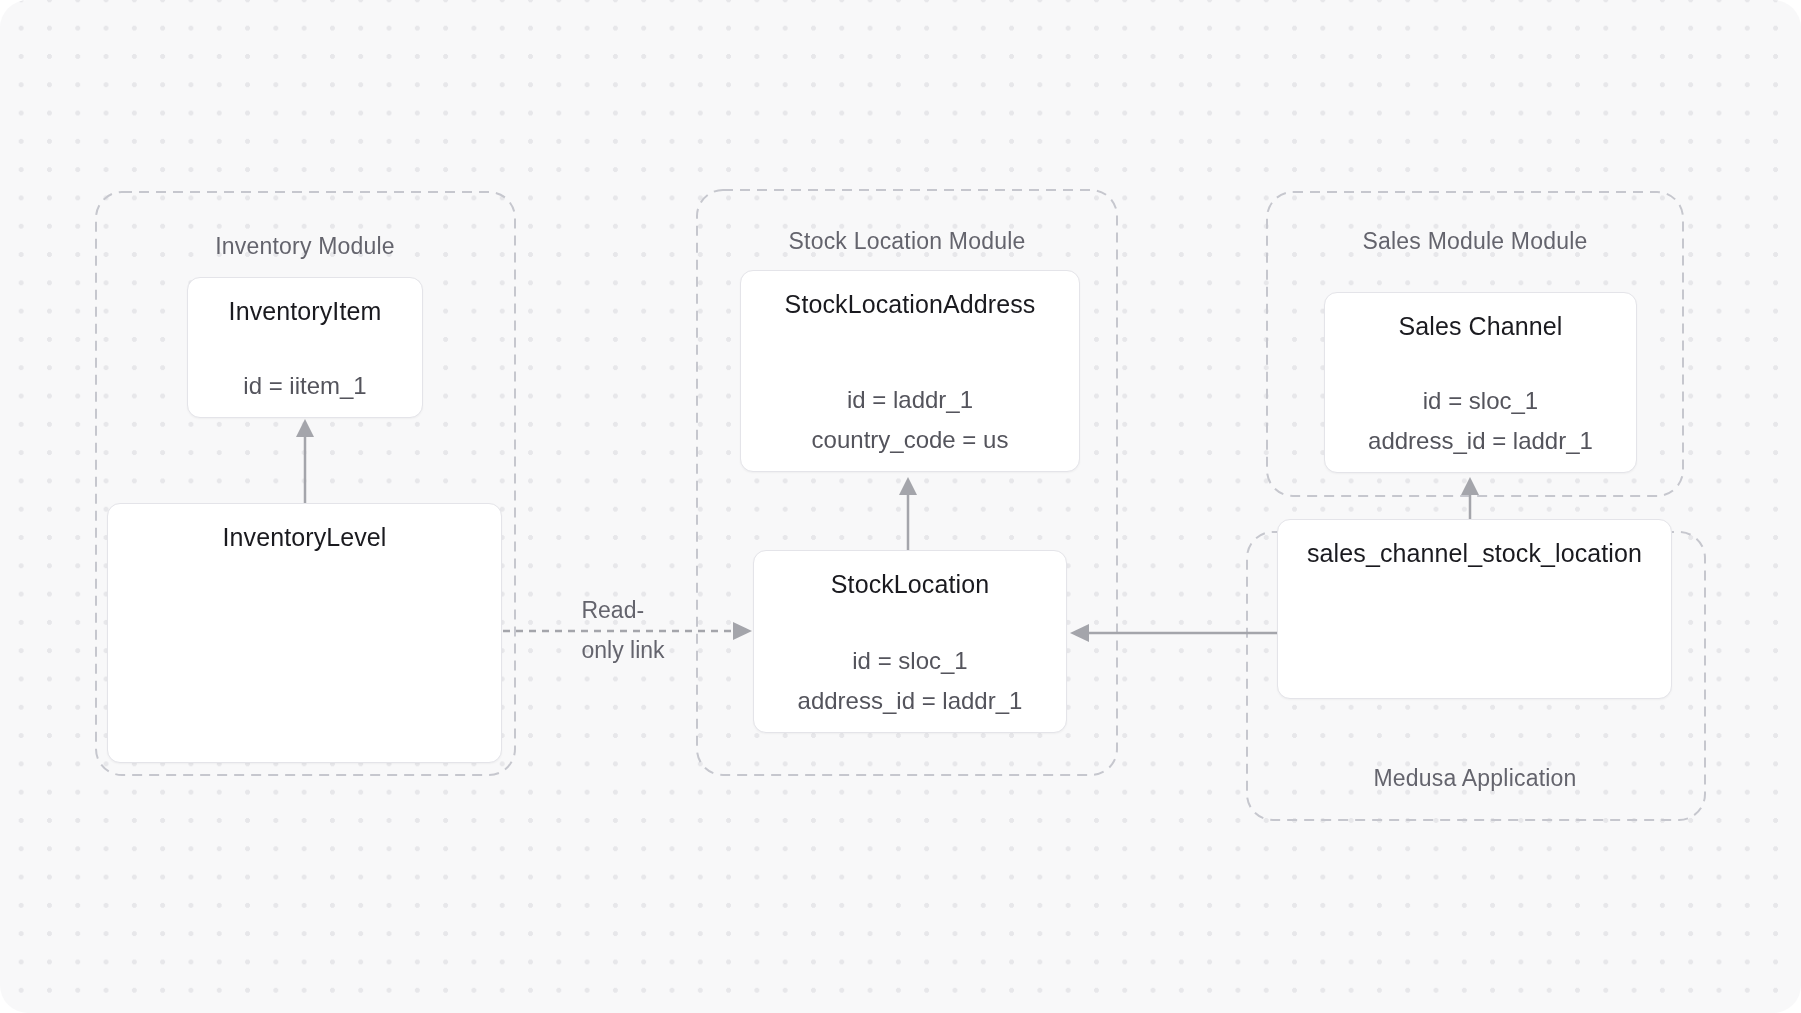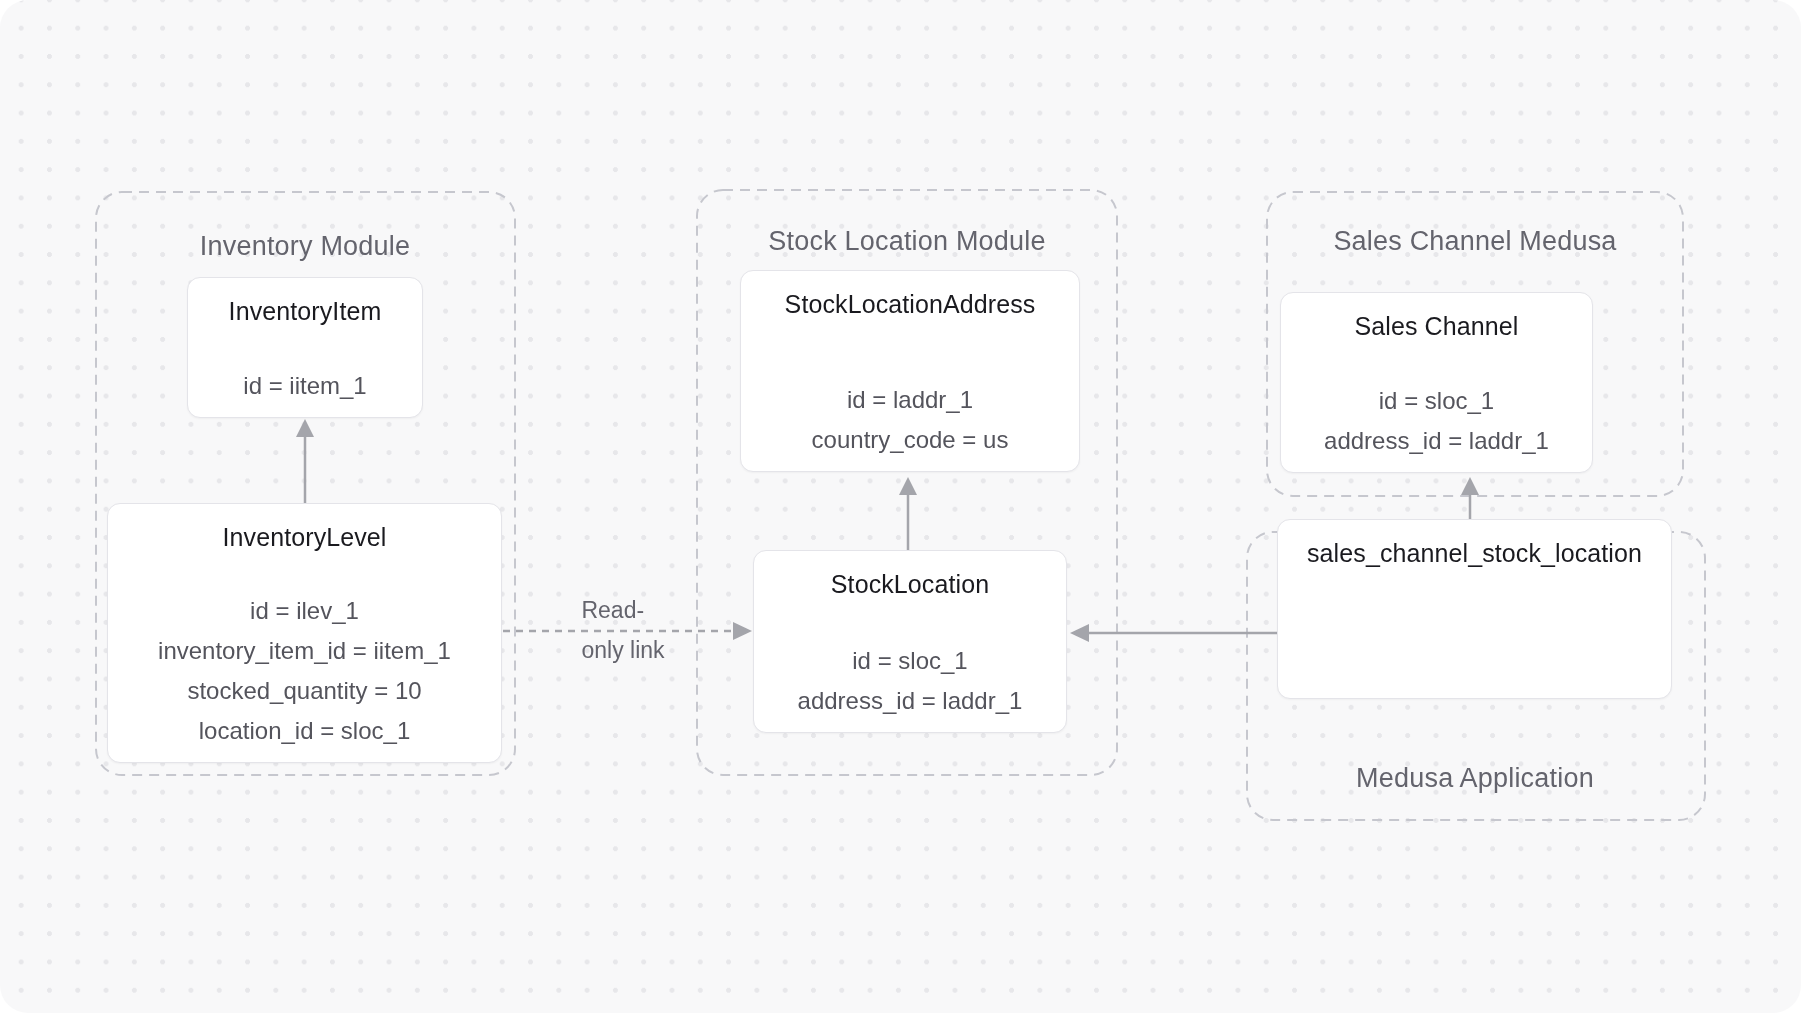--- a/index.html
+++ b/index.html
@@ -22,7 +22,7 @@
   .arrow-head{fill:var(--arrow); stroke:none;}
   .module-title{
     position:absolute; z-index:3; transform:translate(-50%,-50%);
-    font-size:27px; color:var(--module-text); white-space:nowrap; letter-spacing:.2px;
+    font-size:23px; color:var(--module-text); white-space:nowrap; letter-spacing:.2px;
   }
   .entity{
     position:absolute; z-index:2; box-sizing:border-box;

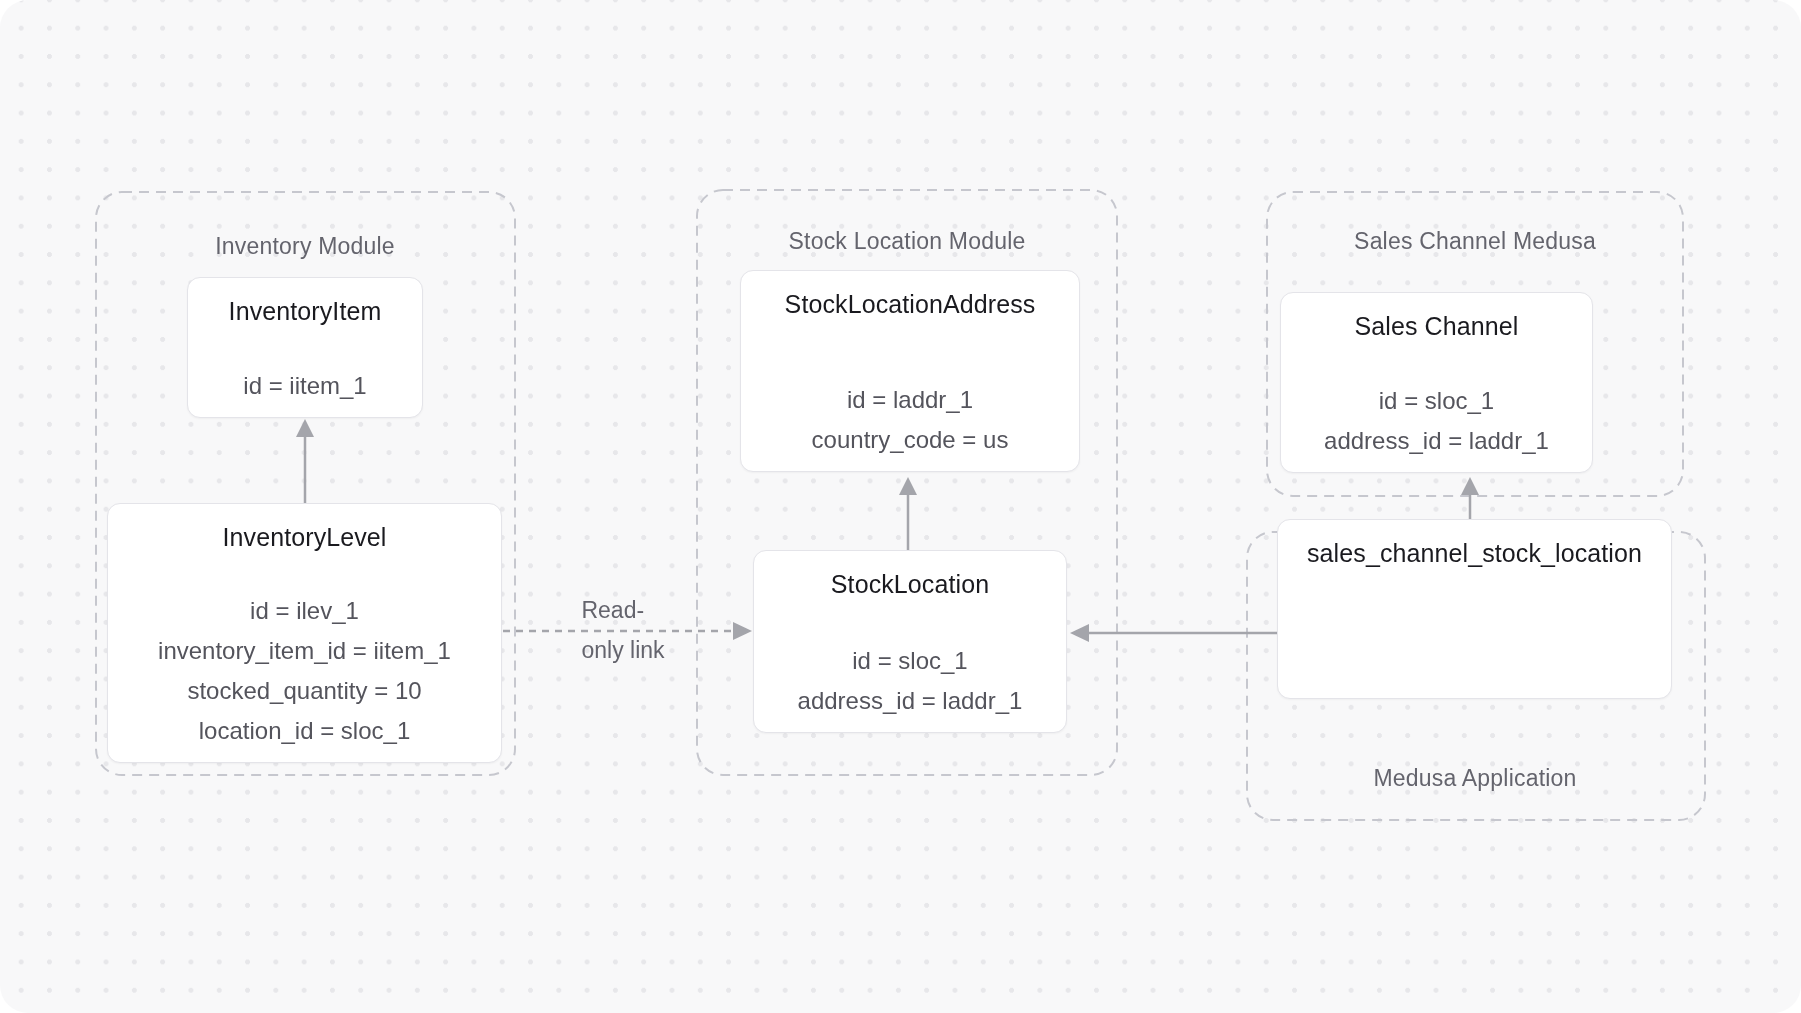--- a/index.html
+++ b/index.html
@@ -81,7 +81,7 @@
 
   <div class="module-title" style="left:305px; top:246px">Inventory Module</div>
   <div class="module-title" style="left:907px; top:241px">Stock Location Module</div>
-  <div class="module-title" style="left:1475px; top:241px">Sales Channel Medusa</div>
+  <div class="module-title" style="left:1475px; top:241px">Sales Module Module</div>
   <div class="module-title" style="left:1475px; top:778px">Medusa Application</div>
 
   <div class="link-label" style="left:623px; top:630px">

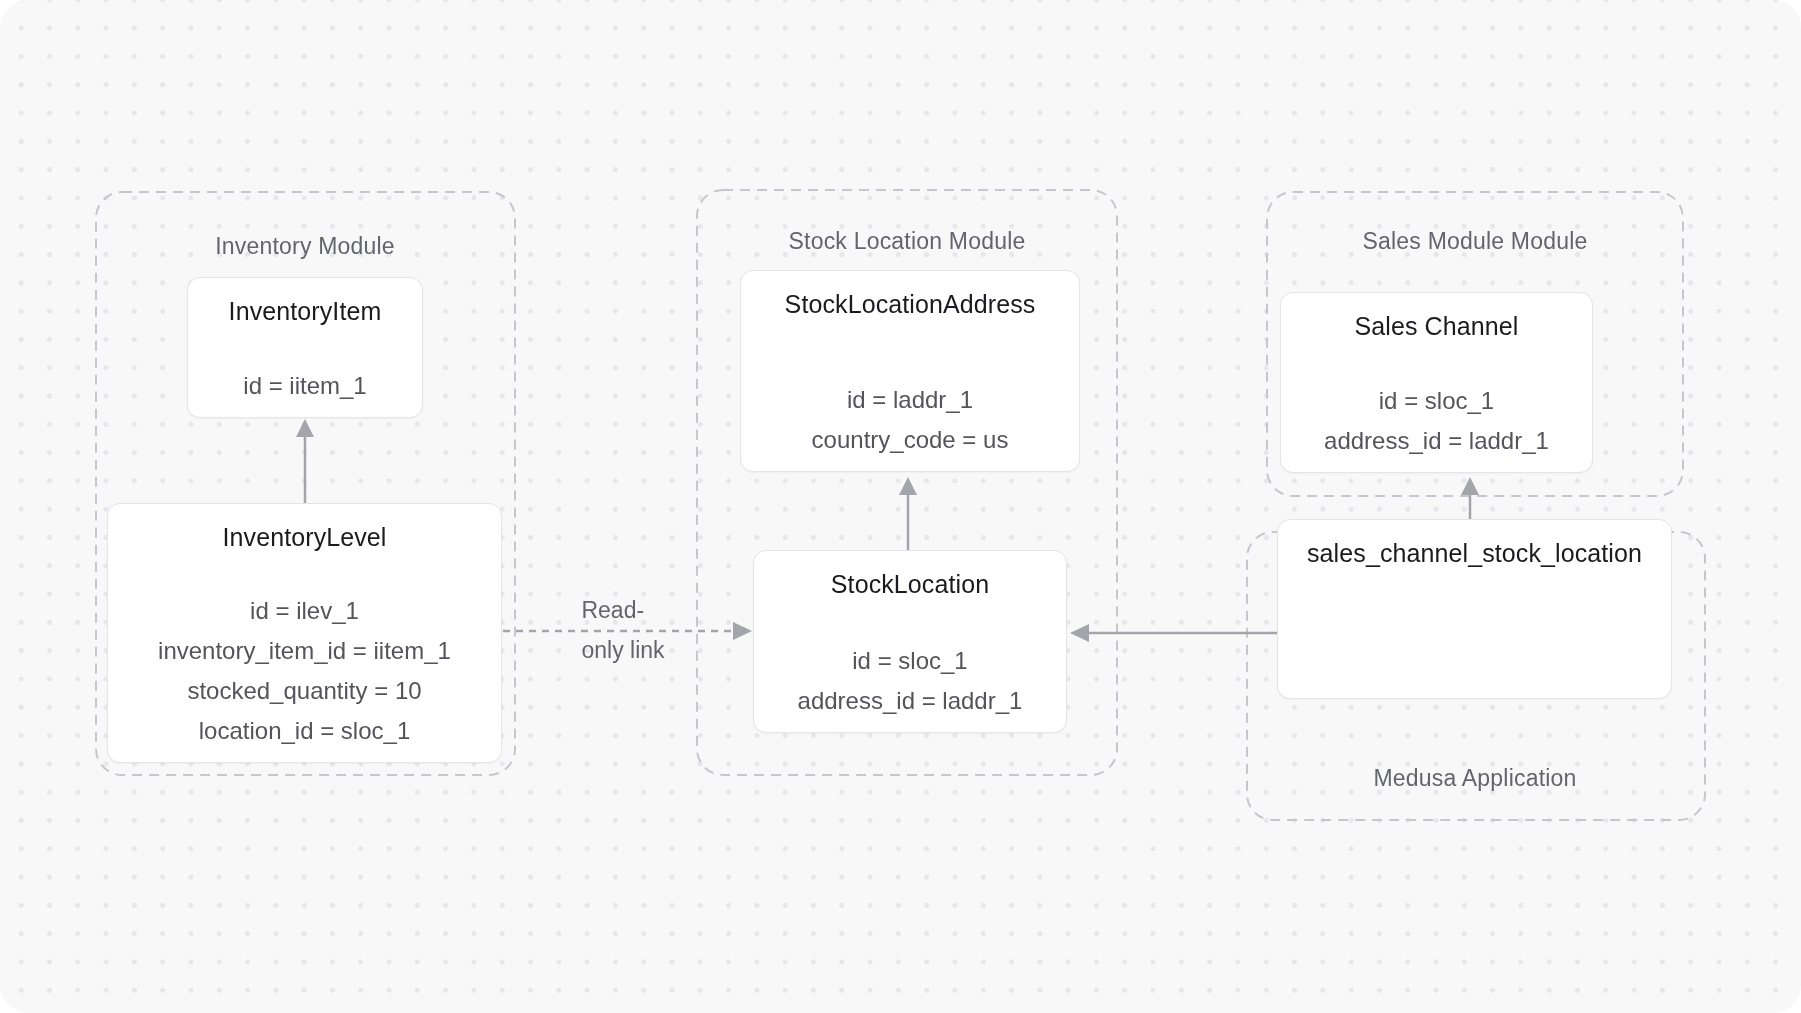--- a/index.html
+++ b/index.html
@@ -122,7 +122,7 @@
     </div>
   </div>
 
-  <div class="entity" style="left:1280px; top:292px; width:313px; height:181px">
+  <div class="entity" style="left:1324px; top:292px; width:313px; height:181px">
     <div class="entity-title">Sales Channel</div>
     <div class="entity-fields">
       <div class="entity-field">id = sloc_1</div>

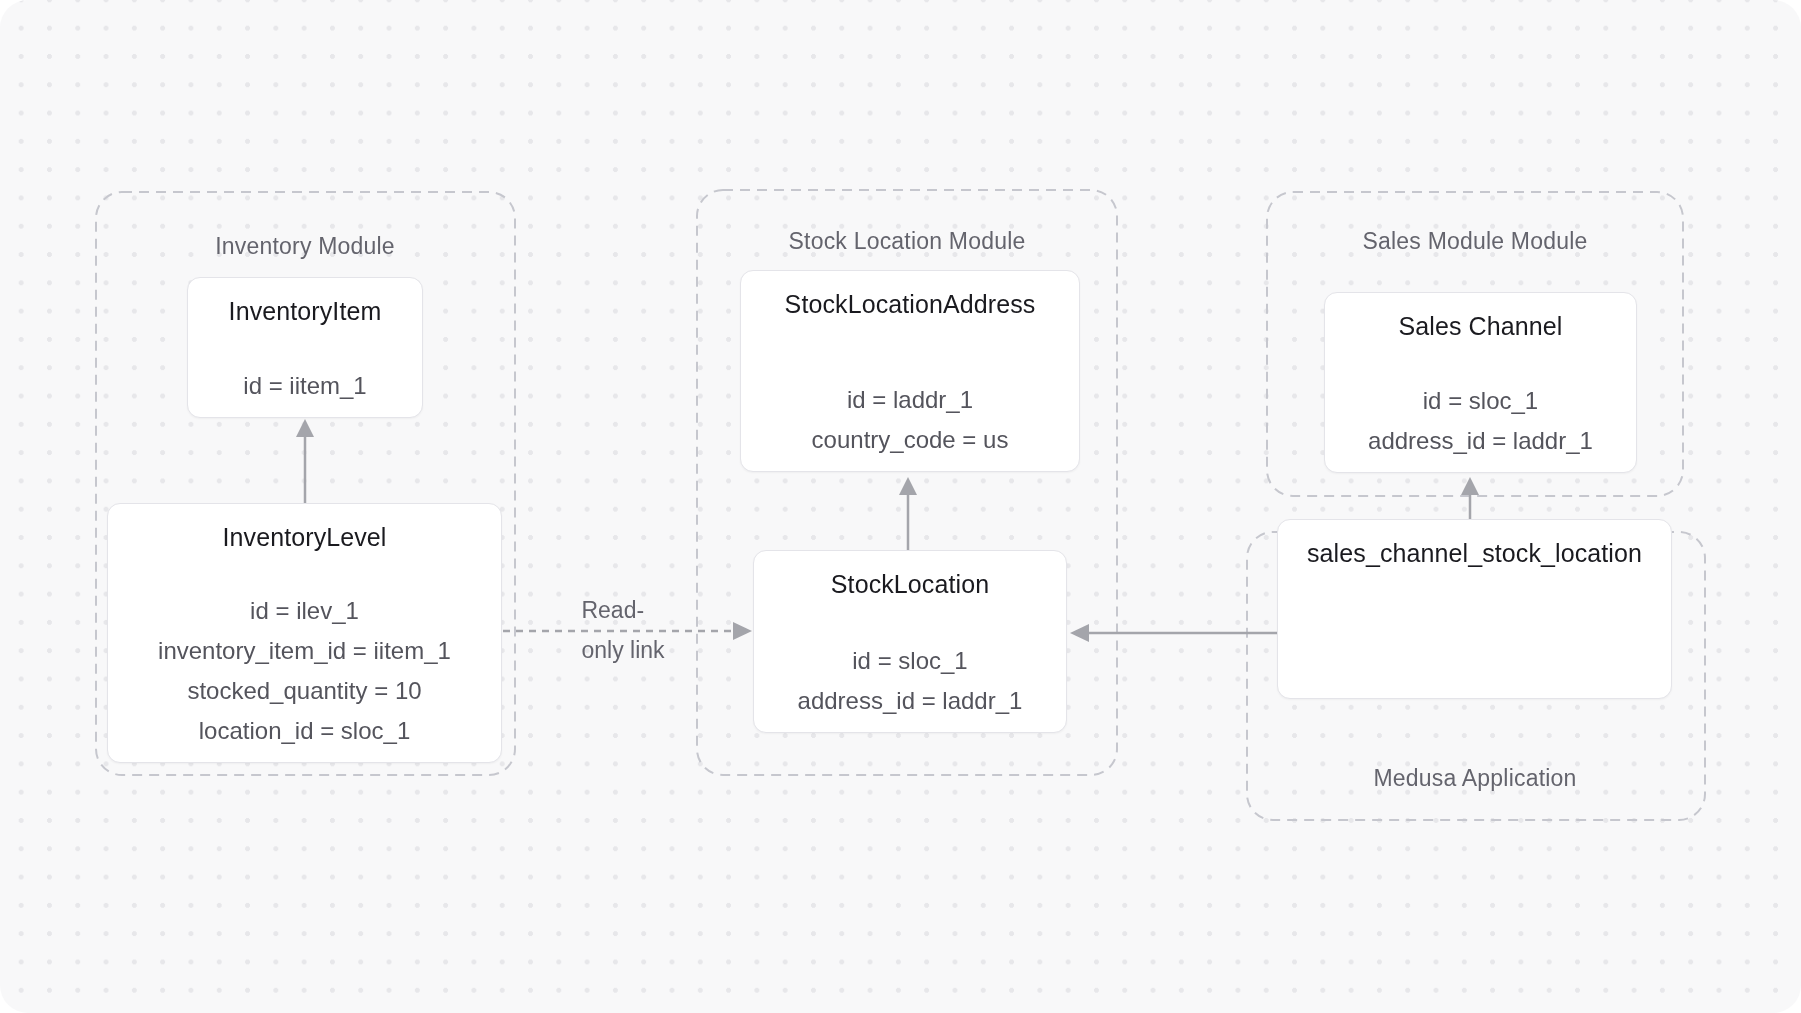--- a/index.html
+++ b/index.html
@@ -98,12 +98,6 @@
 
   <div class="entity" style="left:107px; top:503px; width:395px; height:260px">
     <div class="entity-title">InventoryLevel</div>
-    <div class="entity-fields">
-      <div class="entity-field">id = ilev_1</div>
-      <div class="entity-field">inventory_item_id = iitem_1</div>
-      <div class="entity-field">stocked_quantity = 10</div>
-      <div class="entity-field">location_id = sloc_1</div>
-    </div>
   </div>
 
   <div class="entity" style="left:740px; top:270px; width:340px; height:202px">

